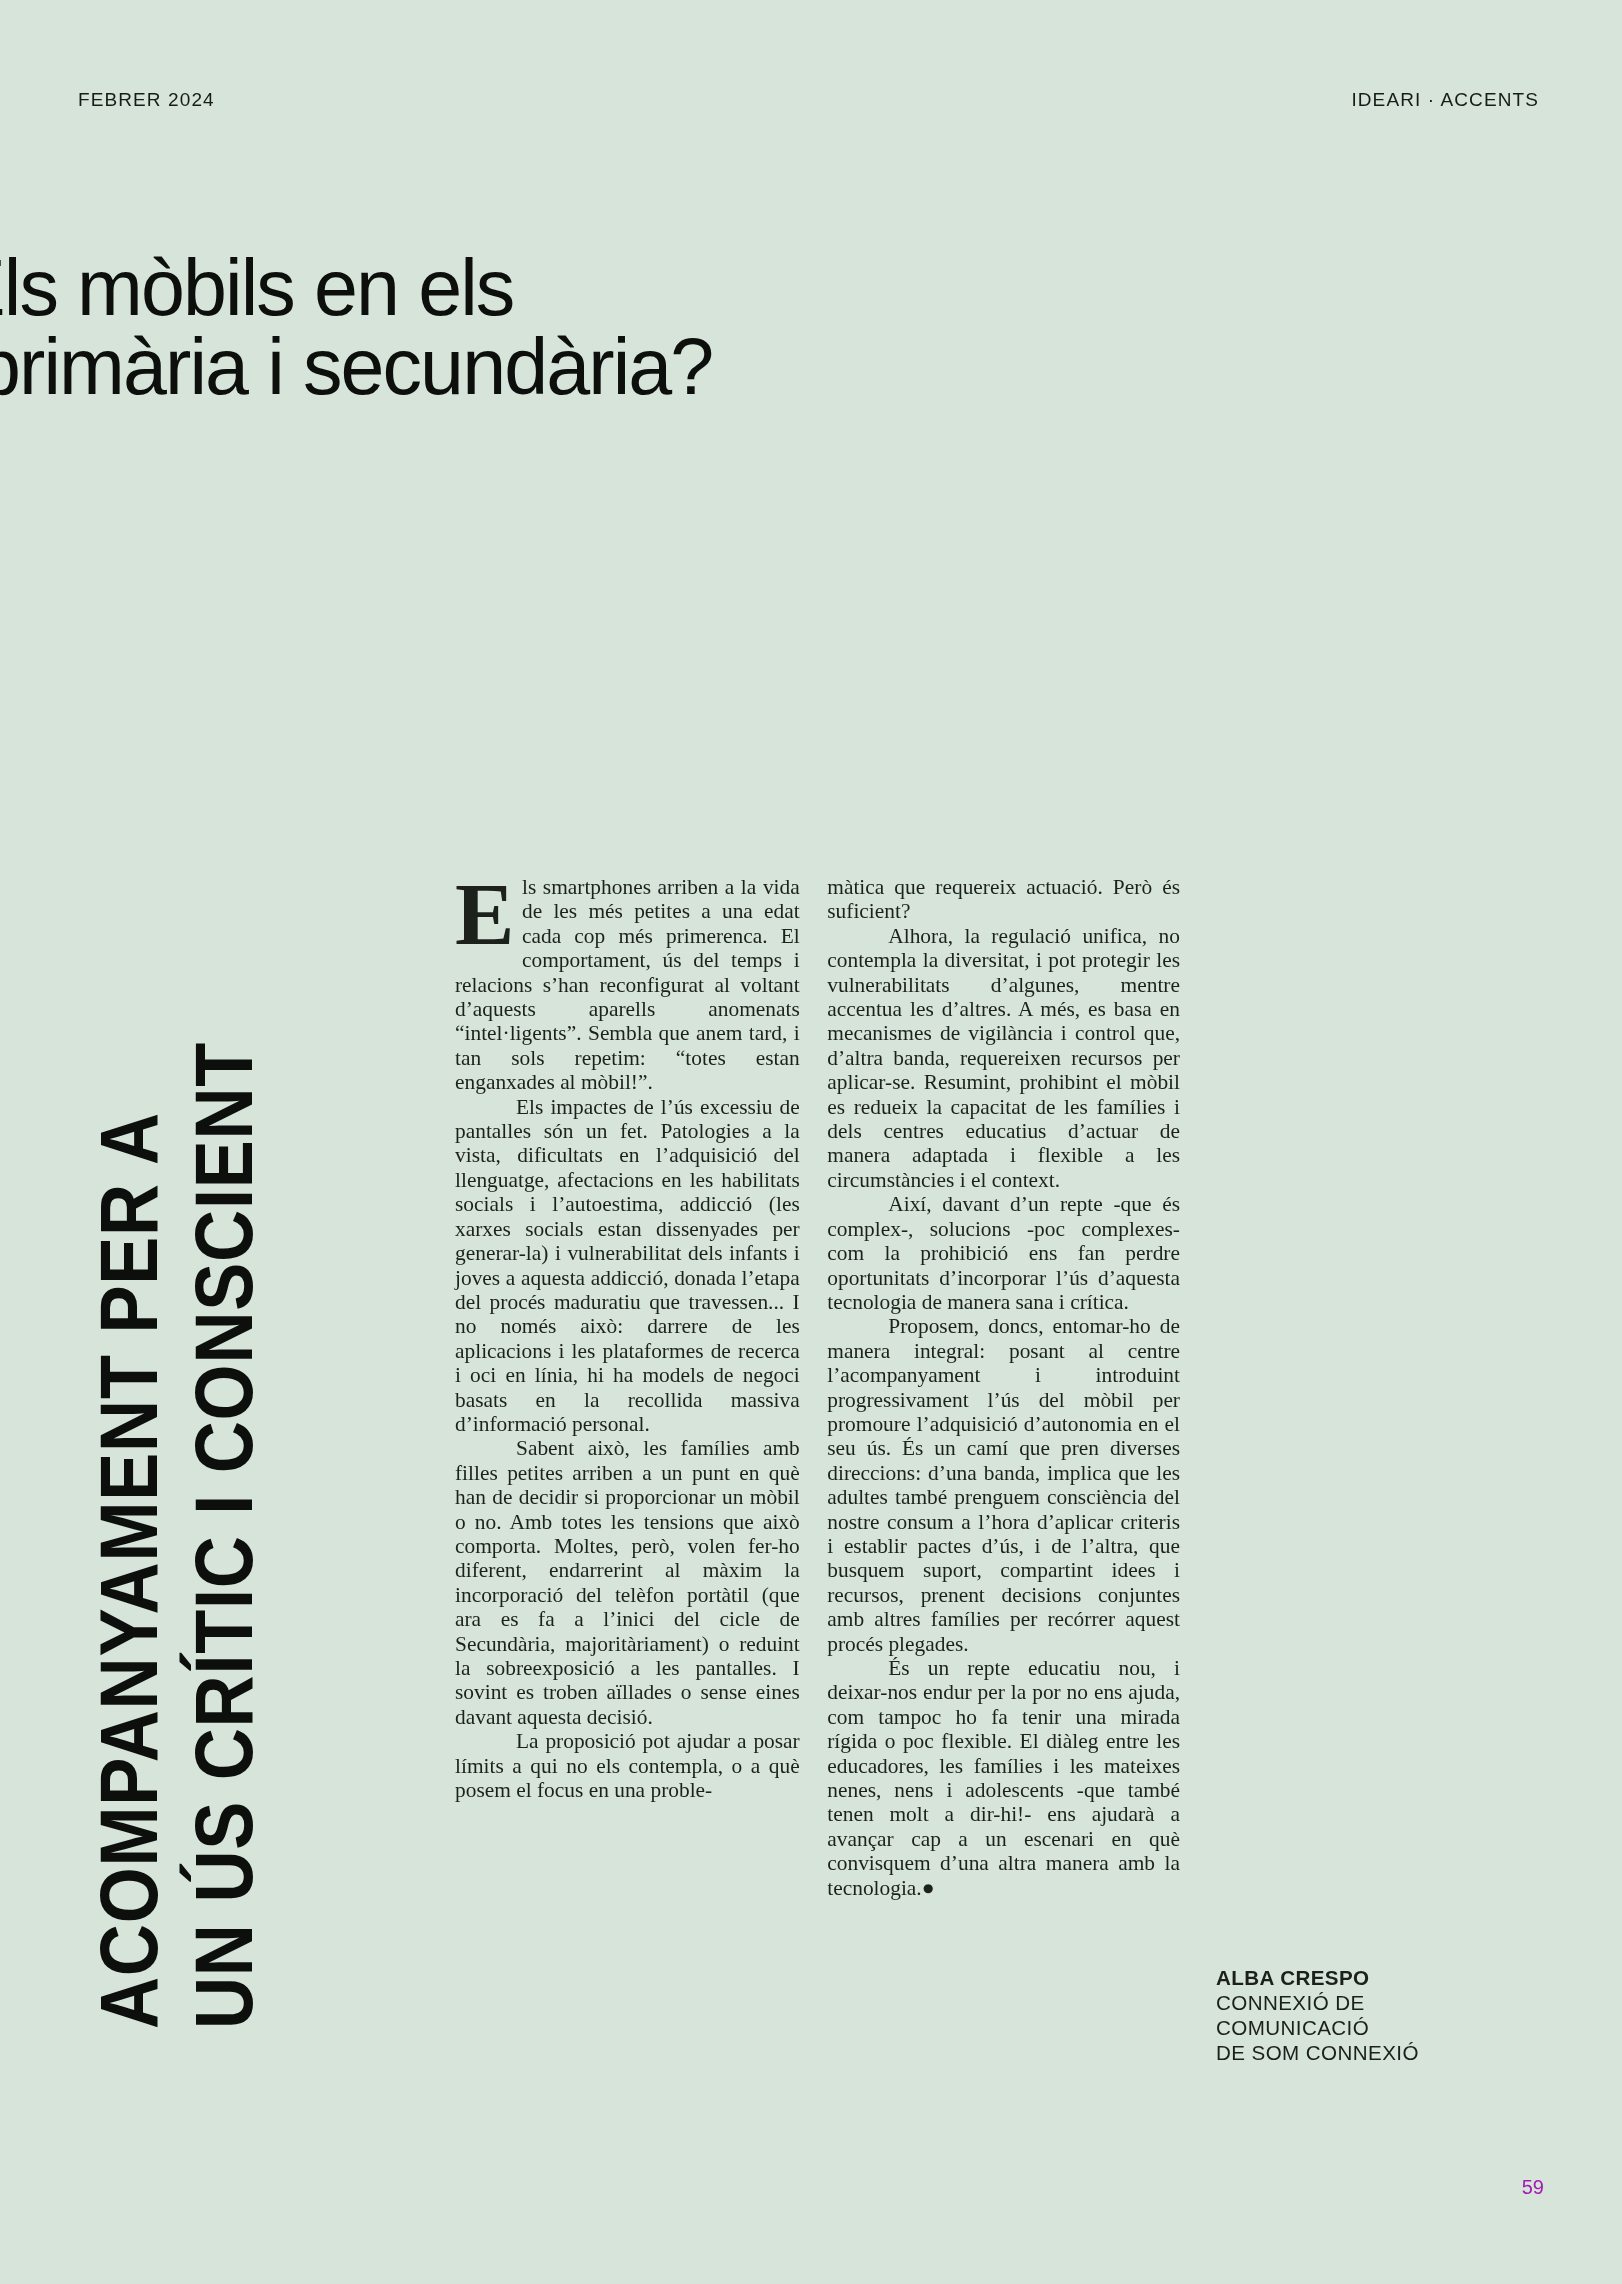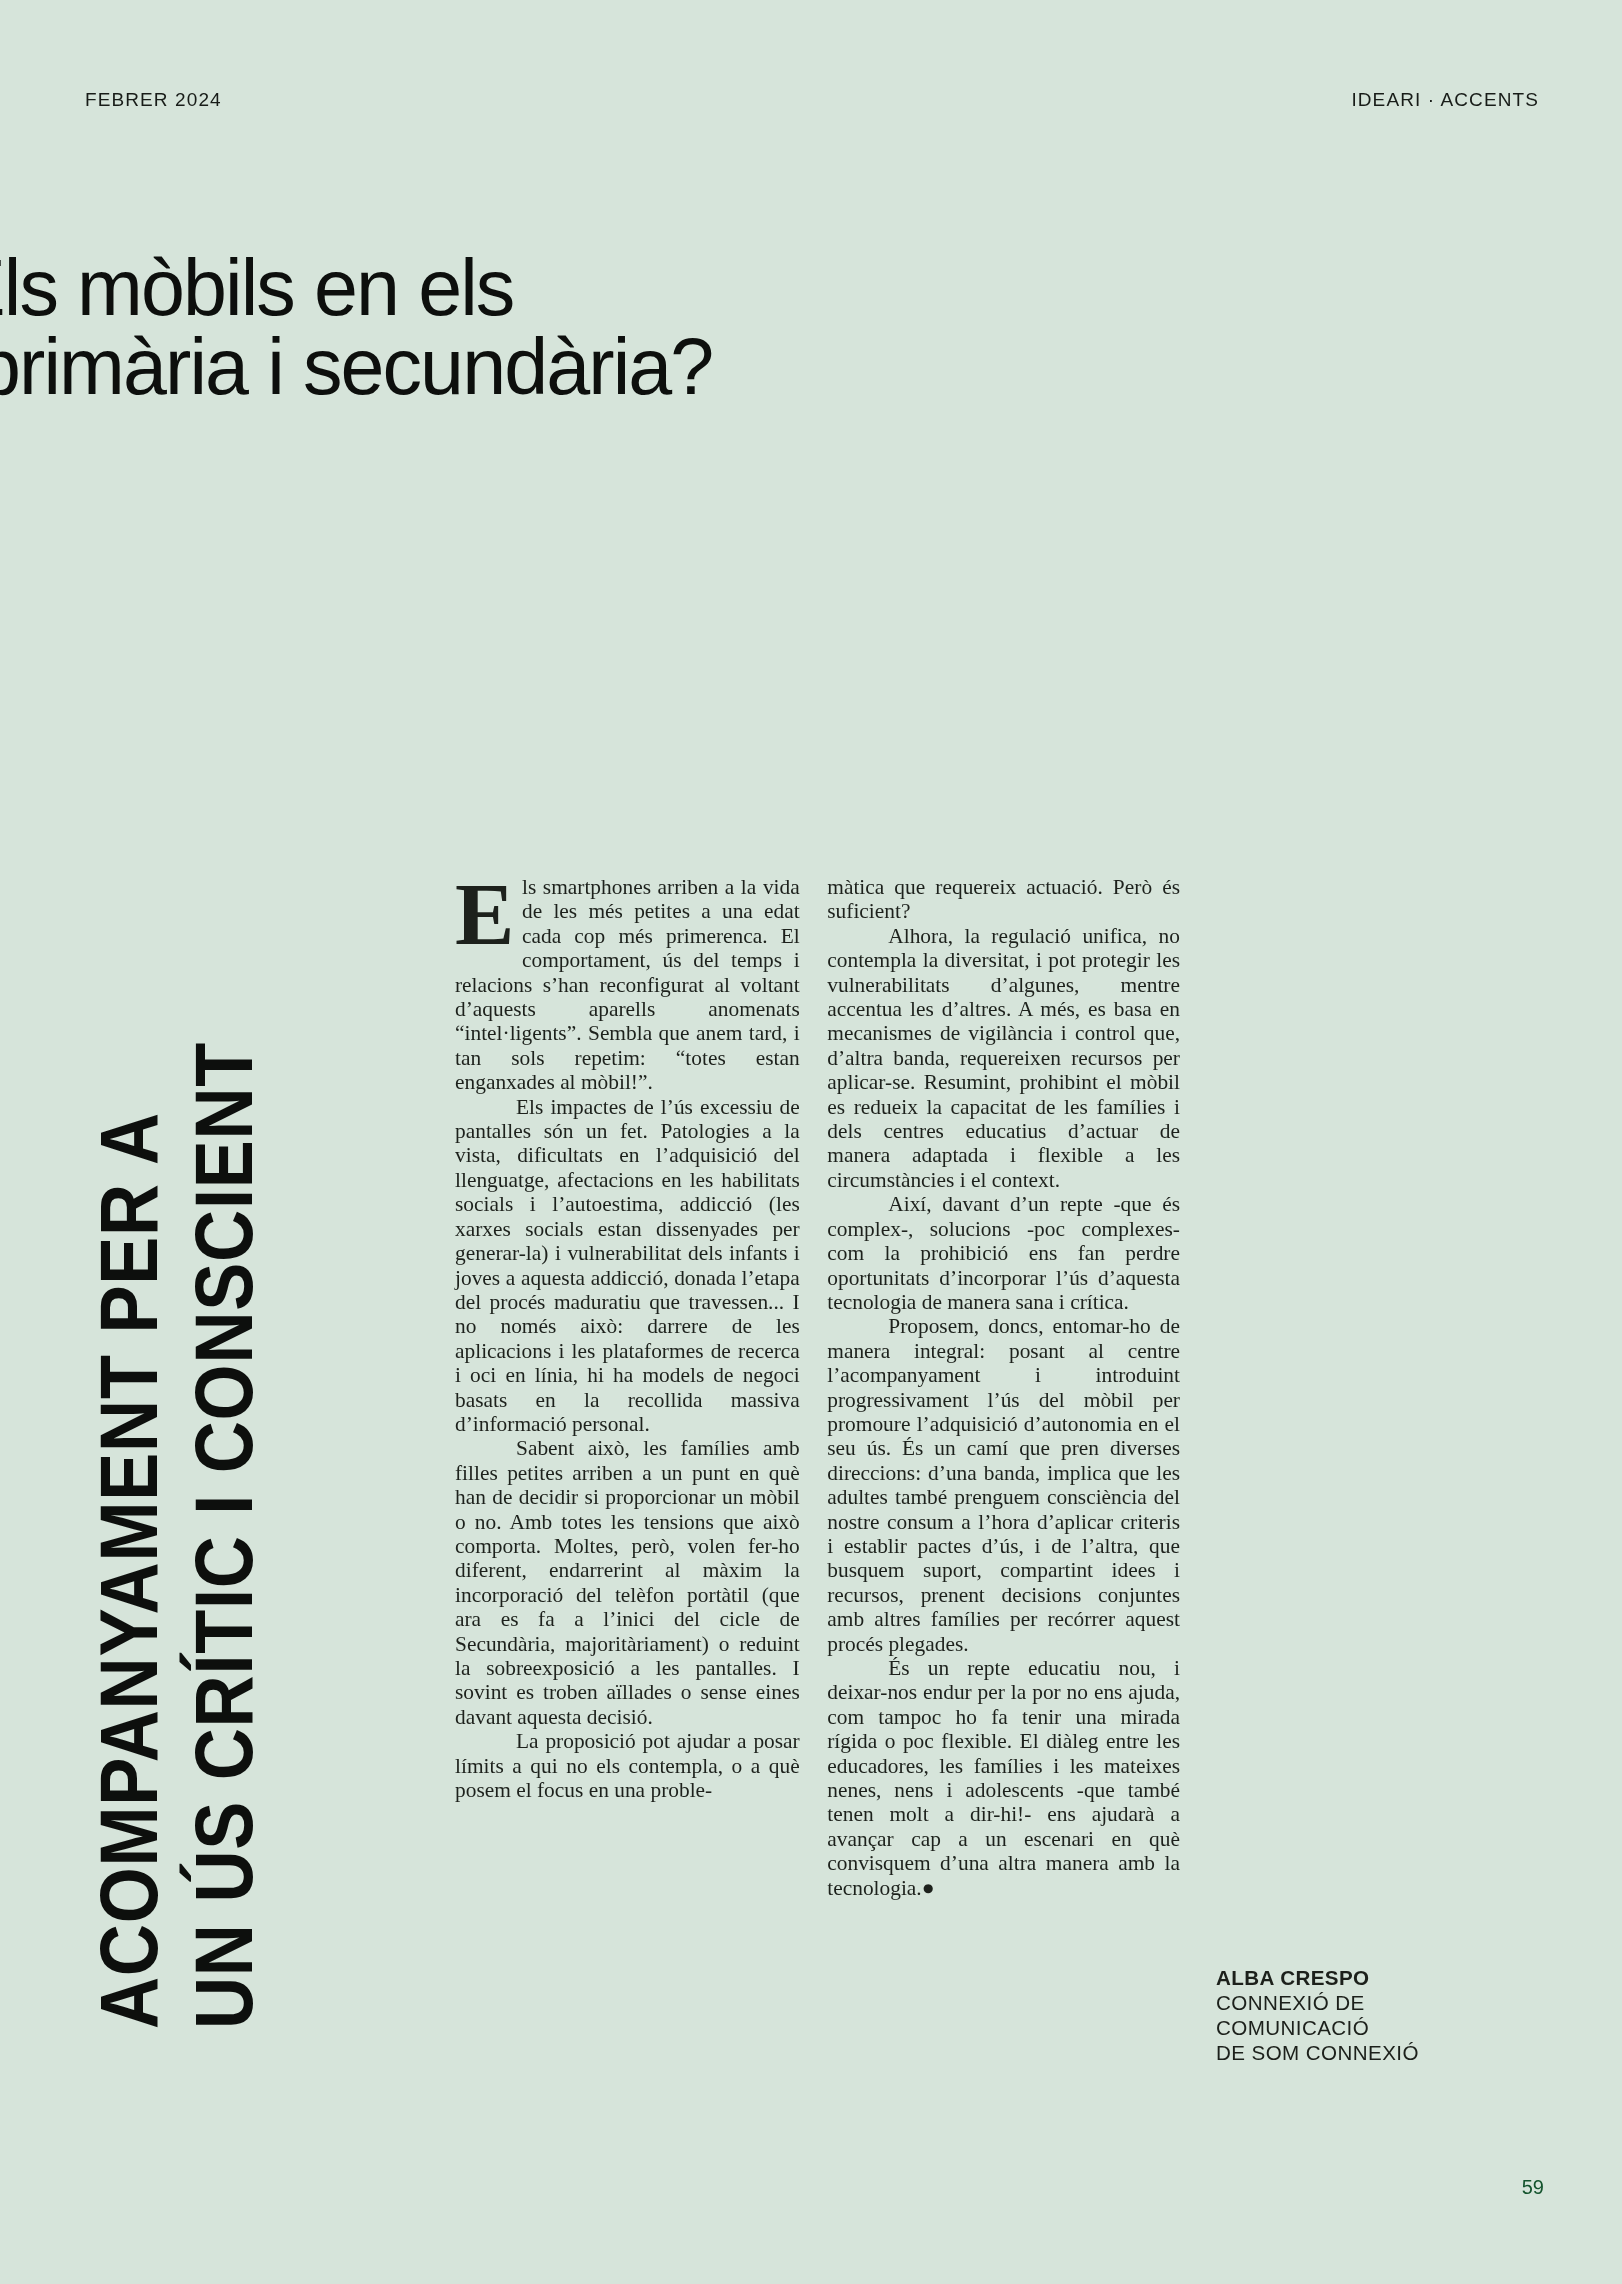--- a/index.html
+++ b/index.html
@@ -13,7 +13,7 @@
     position:absolute;top:89px;font-size:19px;letter-spacing:1.1px;
     color:#181c18;font-family:"Liberation Sans",sans-serif;font-weight:400;
   }
-  .meta-left{left:85px;}
+  .meta-left{left:78px;}
   .meta-right{right:84px;text-align:center;}
   
   .title-line{

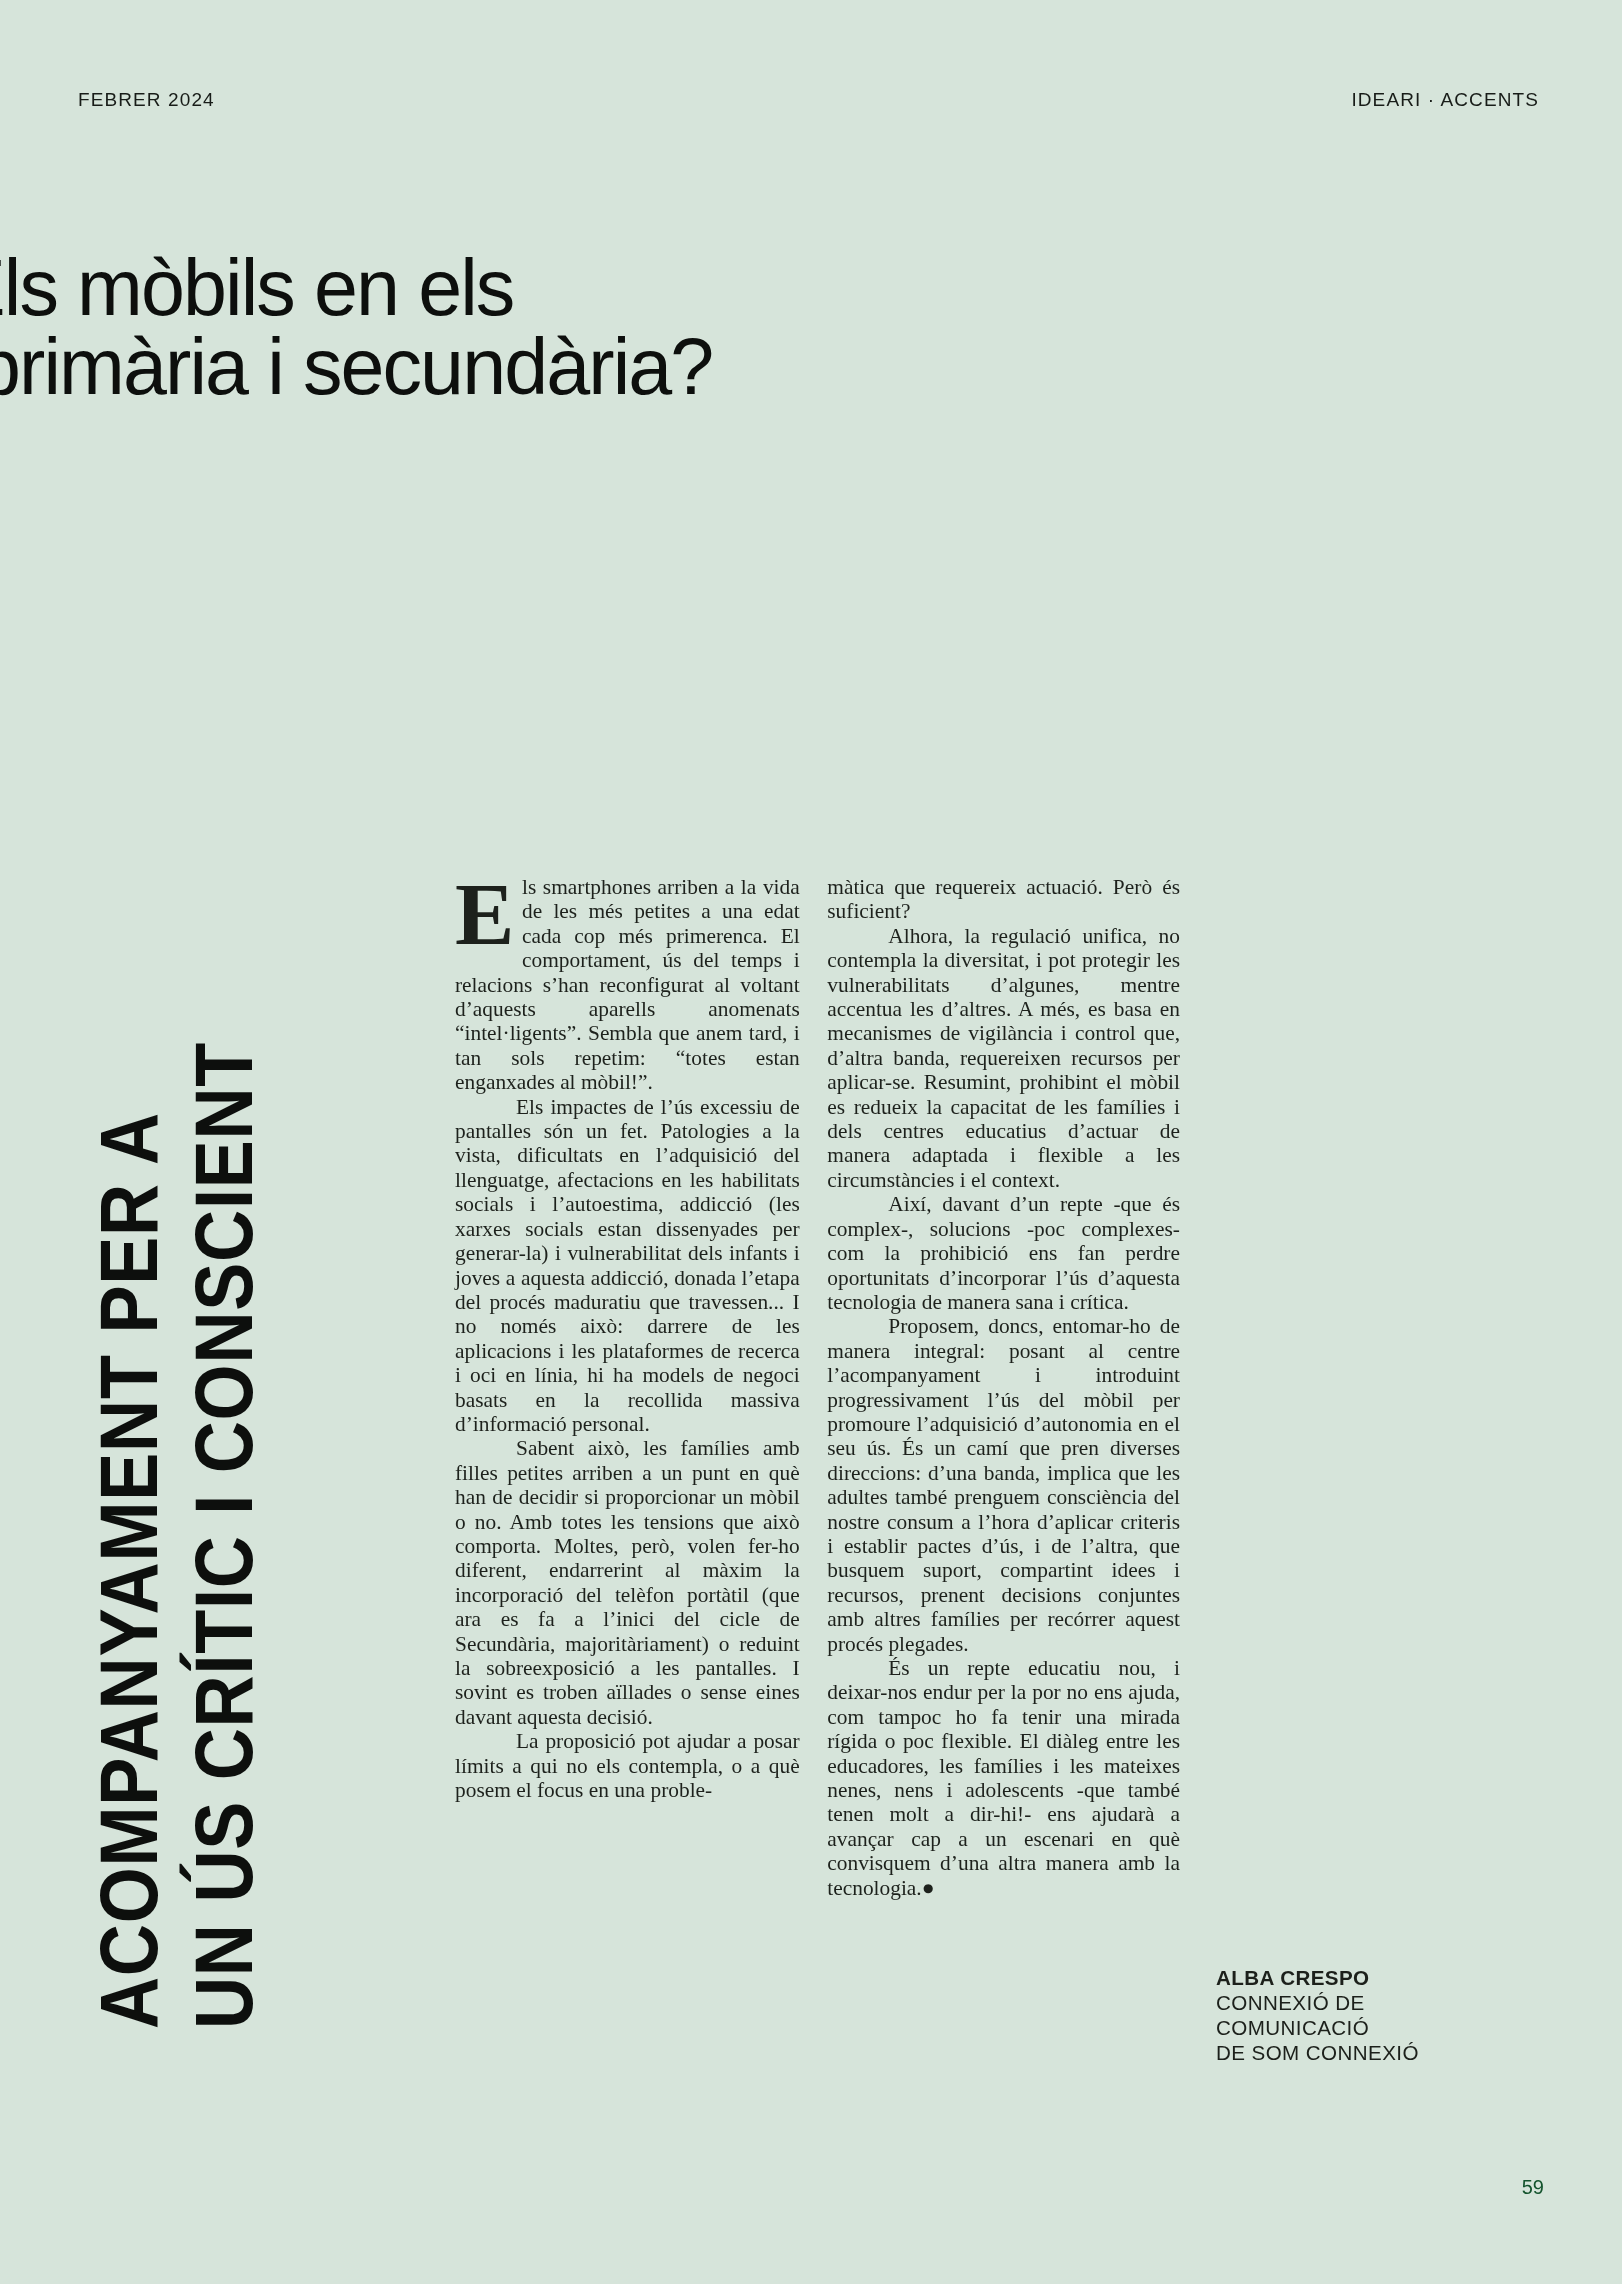--- a/index.html
+++ b/index.html
@@ -56,7 +56,7 @@
   .author-name{font-weight:700;}
   
   .folio{
-    position:absolute;right:79px;top:2176px;font-size:20px;color:#14532d;
+    position:absolute;right:79px;top:2176px;font-size:20px;color:#a21caf;
   }
 </style>
 </head>

